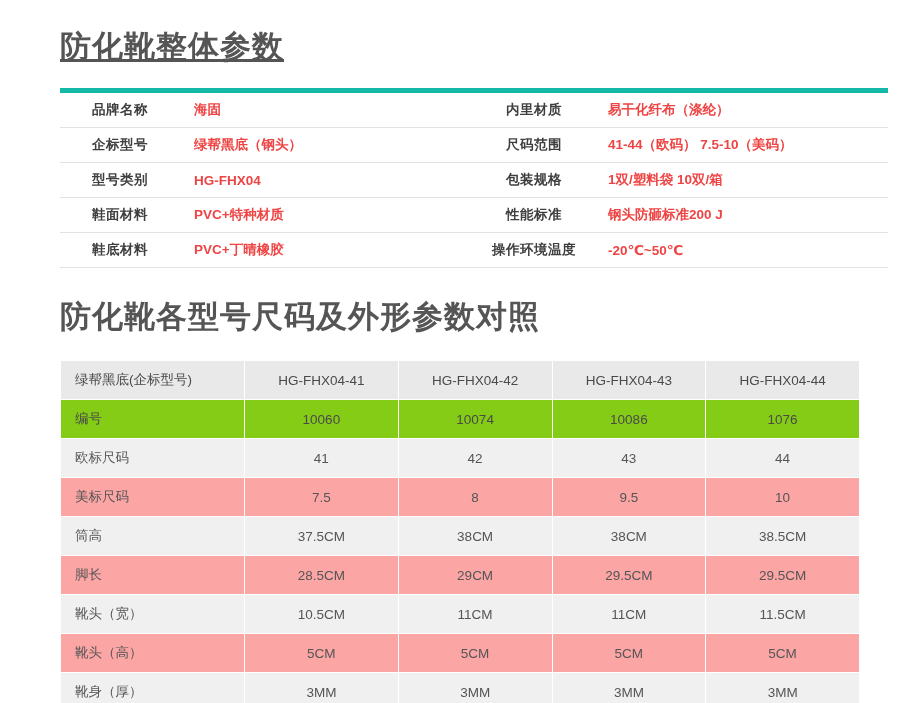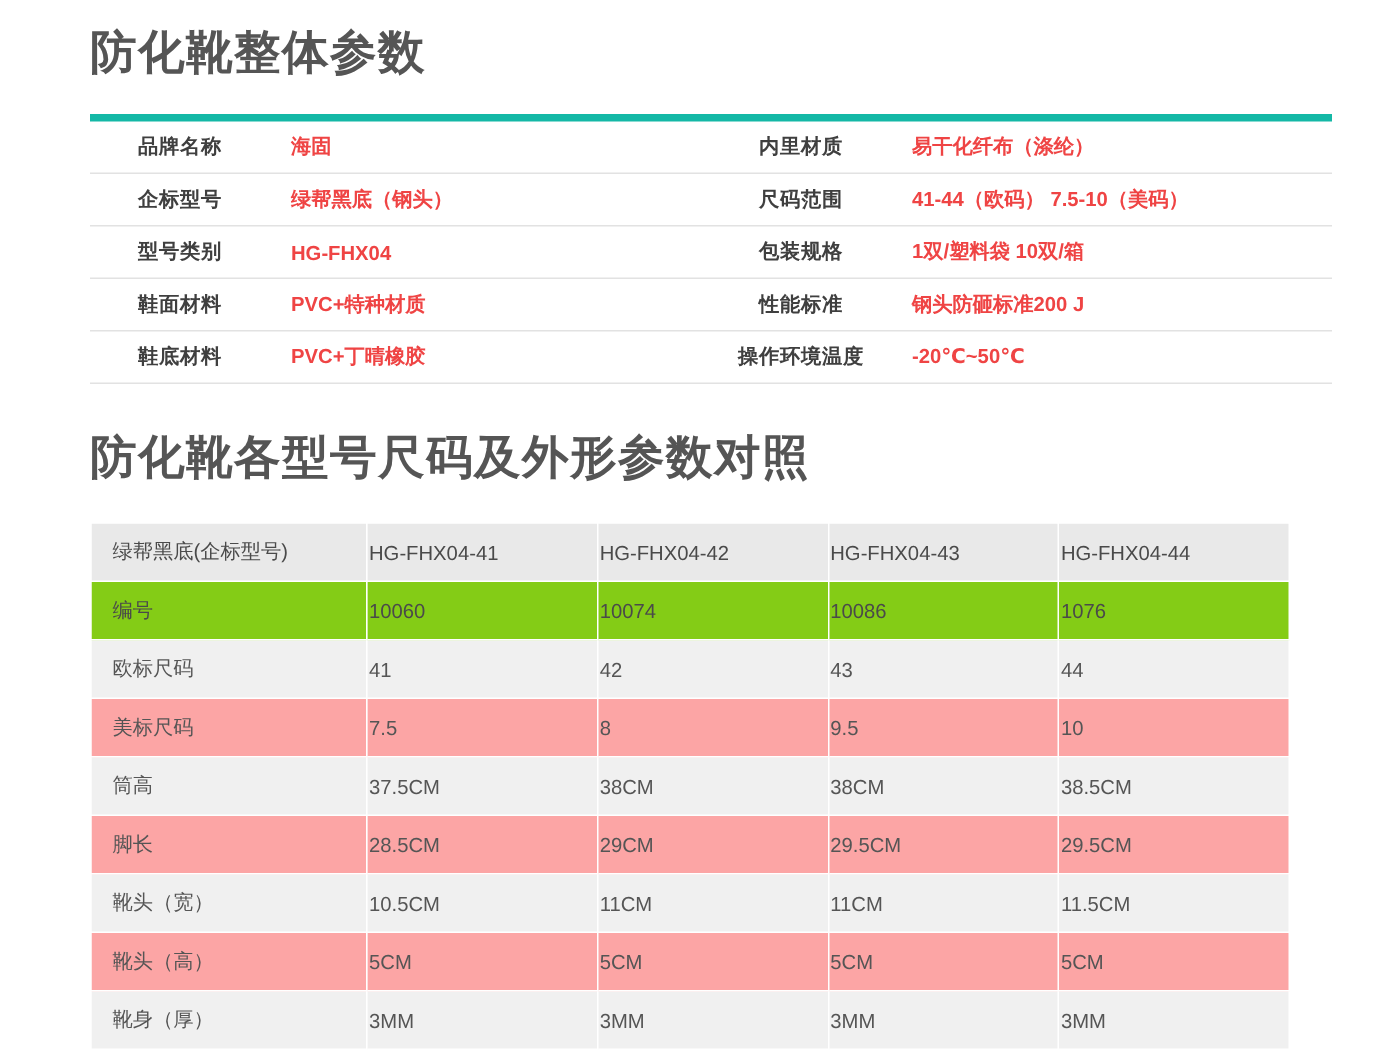--- a/index.html
+++ b/index.html
@@ -29,7 +29,7 @@
     margin: 0;
     padding: 0;
   }
-  #title-1 { padding-top: 14px; }
+  #title-1 { padding-top: 26px; text-decoration: underline; }
   #title-2 { padding-top: 28px; }
 
   

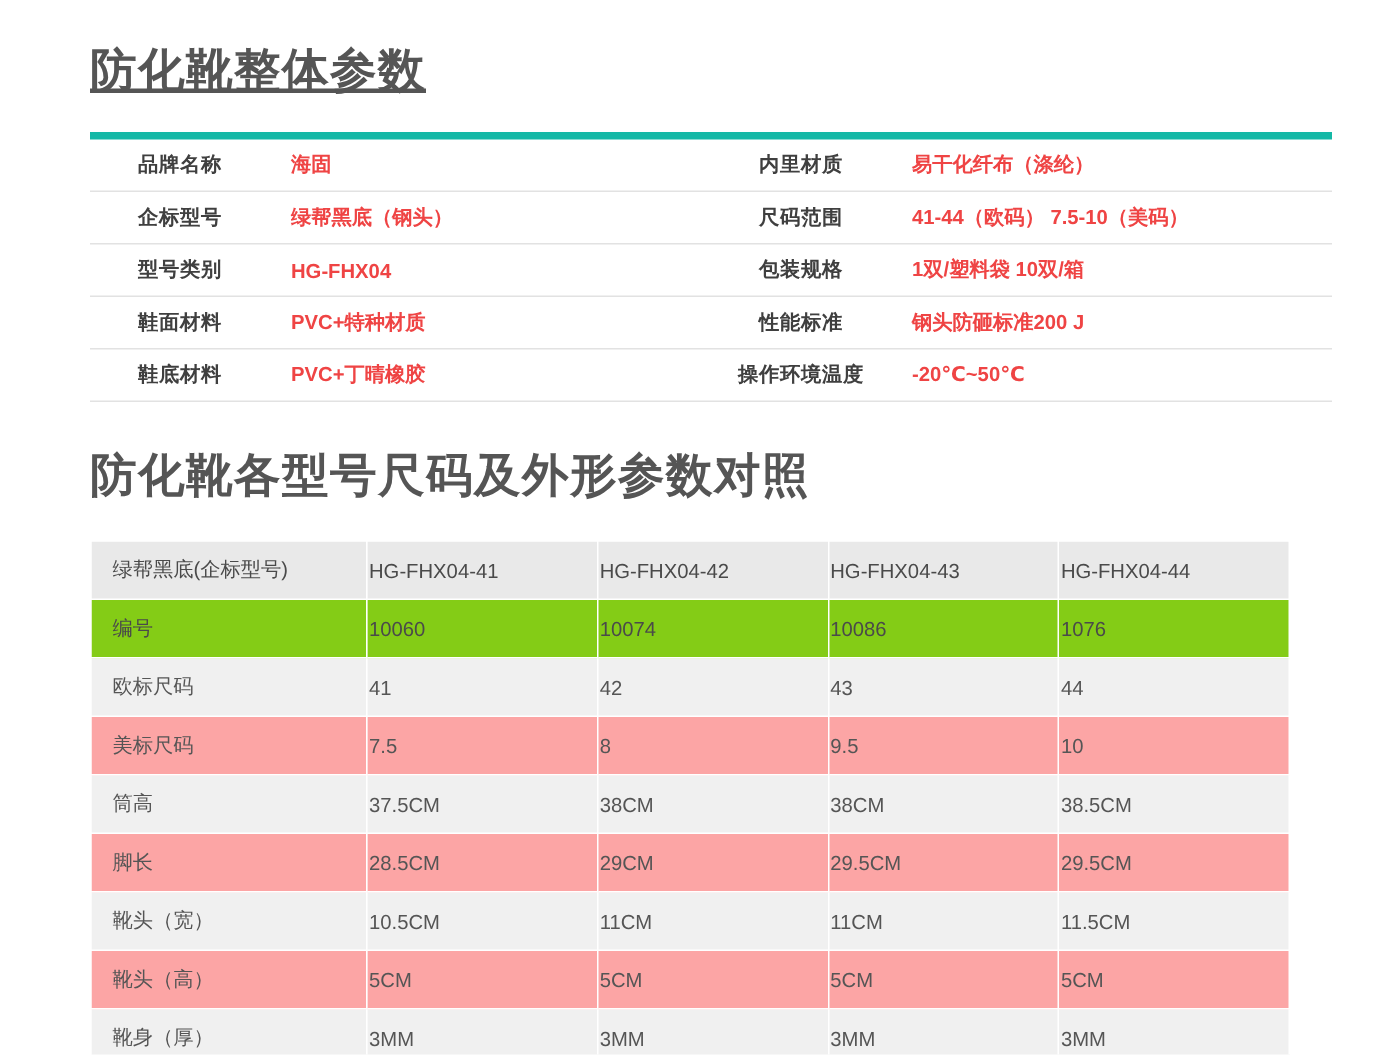--- a/index.html
+++ b/index.html
@@ -76,7 +76,7 @@
   .size-table td {
     height: 36px;
     font-size: 13.5px;
-    text-align: left;
+    text-align: center;
     vertical-align: middle;
     border: 1px solid #ffffff;
     color: #555;

